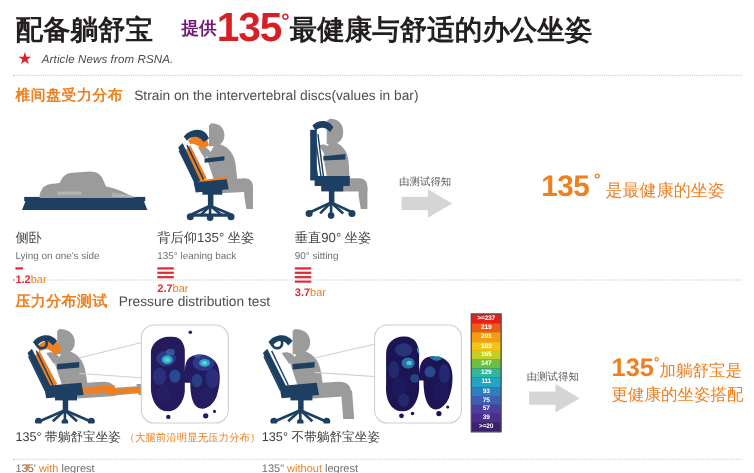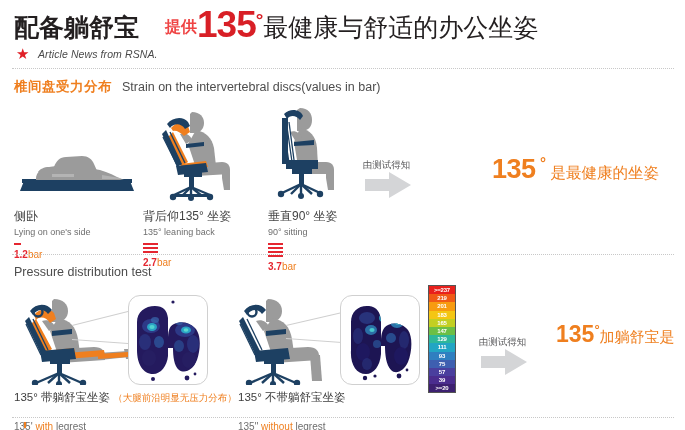--- a/index.html
+++ b/index.html
@@ -26,7 +26,7 @@
   }
   .t-gap { width: 26px; }
   .t-small-red {
-    font-size: 16px; font-weight: bold; color: #ef4444; line-height: 30px;
+    font-size: 16px; font-weight: bold; color: #701a75; line-height: 30px;
   }
   .t-big-red {
     font-size: 37px; font-weight: bold; color: #d81f26;

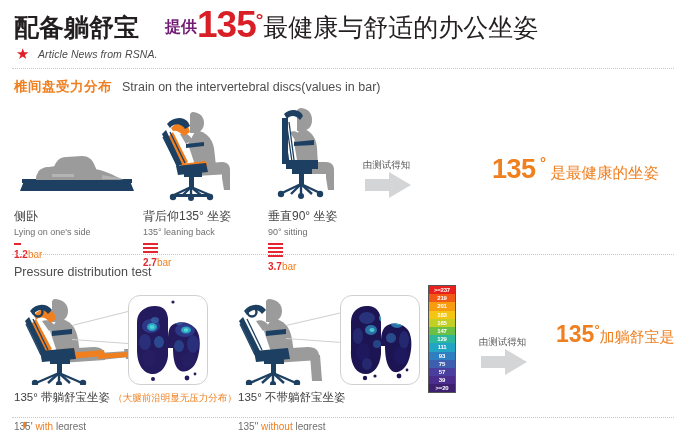--- a/index.html
+++ b/index.html
@@ -37,7 +37,7 @@
     vertical-align: super; line-height: 20px; position: relative; top: -12px;
   }
   .t-dark2 {
-    font-size: 25px; font-weight: normal; color: #231f20; line-height: 30px;
+    font-size: 25px; font-weight: bold; color: #231f20; line-height: 30px;
   }
 
   .byline {

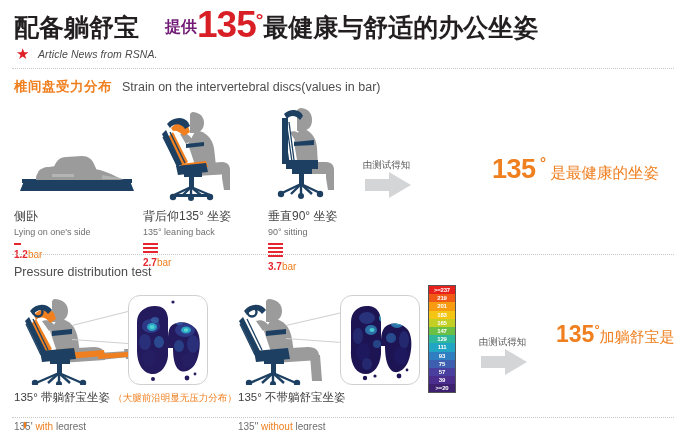--- a/index.html
+++ b/index.html
@@ -281,6 +281,7 @@
 <div id="sec2">
 
   <div class="sec-head" id="sec2-head">
+    <span class="sec-cn">压力分布测试</span>
     <span class="sec-en">Pressure distribution test</span>
   </div>
 

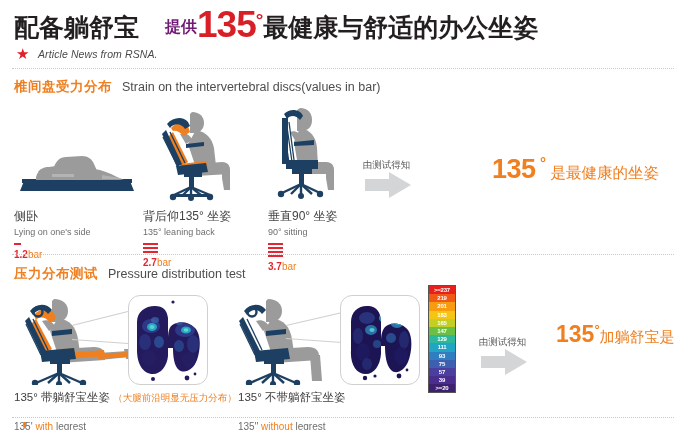--- a/index.html
+++ b/index.html
@@ -463,6 +463,7 @@
     <div>
       <span class="num">135</span><span class="deg">°</span><span class="txt">加躺舒宝是</span>
     </div>
+    <div class="txt">更健康的坐姿搭配</div>
   </div>
 
   <div class="sec-rule" style="left:12px; top:152px; width:662px;"></div>

